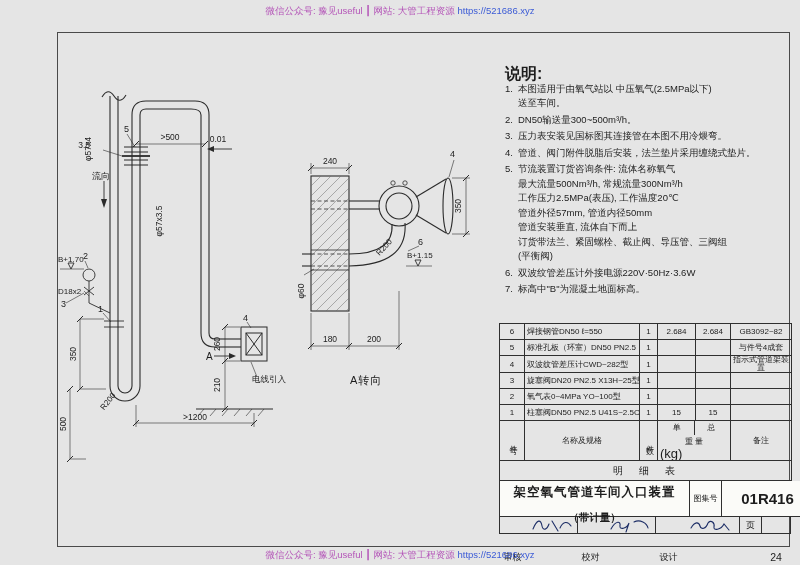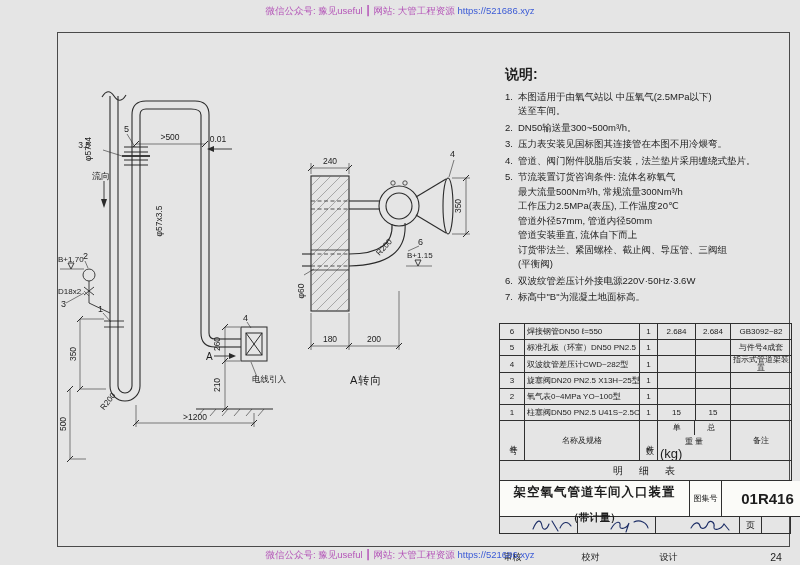--- a/index.html
+++ b/index.html
@@ -15,7 +15,7 @@
   .diagram { position:absolute; left:0; top:18px; width:440px; height:480px; }
   svg text { font-family:"Liberation Sans","DejaVu Sans",sans-serif; fill:#1d1d1d; }
   .notes { position:absolute; left:447px; top:34px; width:283px; font-size:9.5px; line-height:14.5px; }
-  .notes-title { font-weight:bold; font-size:14px; margin-bottom:8px; }
+  .notes-title { font-weight:bold; font-size:16px; margin-bottom:0; }
   .note { display:flex; margin-bottom:2px; }
   .note-no { width:13px; flex:none; }
   .note-text { flex:1; white-space:pre-line; }

